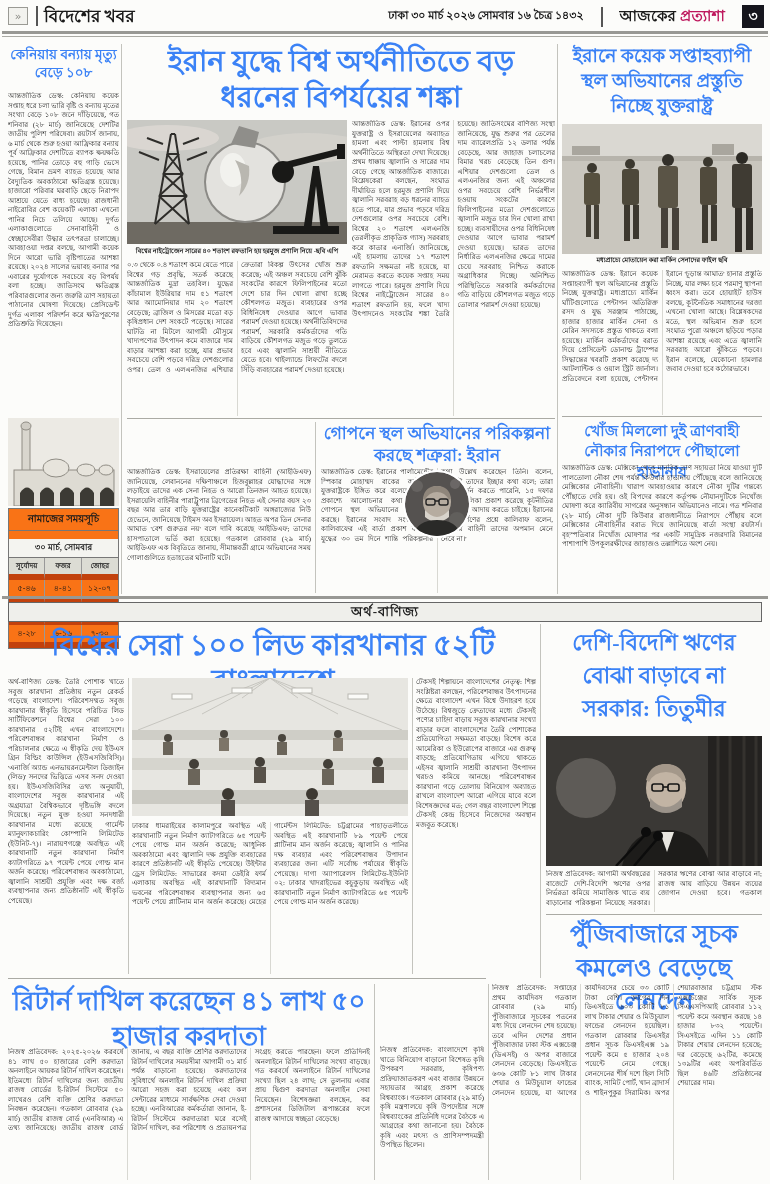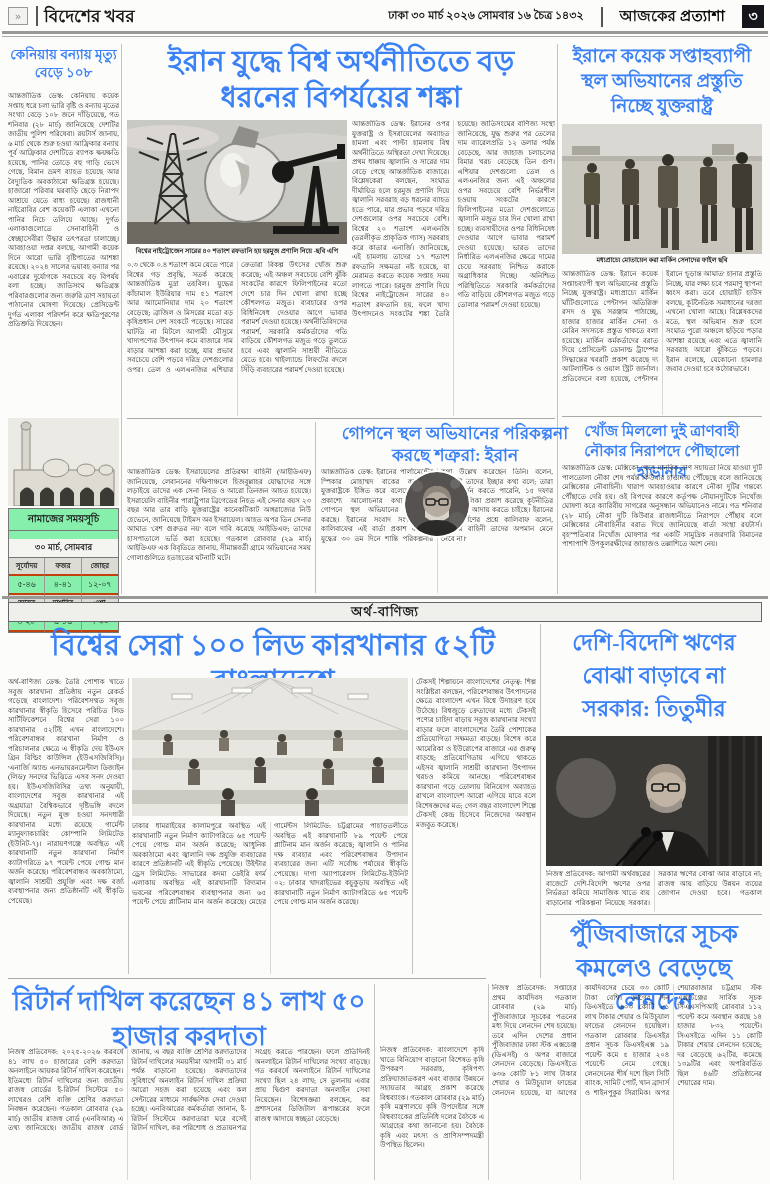--- a/index.html
+++ b/index.html
@@ -26,7 +26,7 @@
   #hdr-right { position:absolute; right:6px; top:4px; display:flex; align-items:center; gap:17px; }
   #dateline { font-size:11px; font-weight:bold; color:#111; }
   #mast { font-size:15px; font-weight:bold; letter-spacing:.2px; }
-  #mast .red { color:#000000;font-family:Liberation Serif, serif; }
+  #mast .red { color:#be185d;font-family:Liberation Serif, serif; }
   #pgno { width:22px; height:23px; background:#15151c; color:#fff; font-size:14px; font-weight:bold;
           display:flex; align-items:center; justify-content:center; }
   #banner { position:absolute; left:8px; top:602px; width:754px; height:20px; border:1px solid #666;

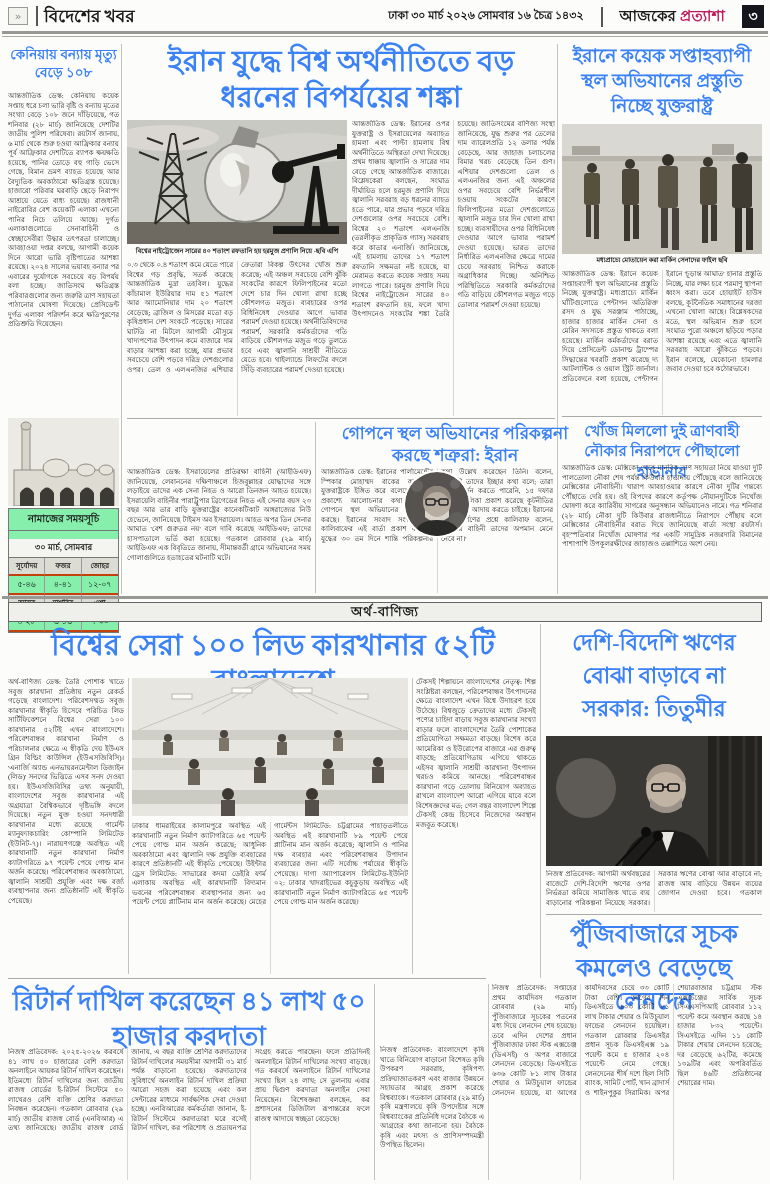--- a/index.html
+++ b/index.html
@@ -175,7 +175,7 @@
 
   <div class="vr" style="left:315px;top:422px;height:171px;"></div>
 
-  <div class="abs hl" style="left:321px;top:423px;width:232px;font-size:17px;line-height:1.3;margin-left:18px;">গোপনে স্থল অভিযানের পরিকল্পনা করছে শত্রুরা: ইরান</div>
+  <div class="abs hl" style="left:321px;top:423px;width:232px;font-size:17px;line-height:1.3;">গোপনে স্থল অভিযানের পরিকল্পনা করছে শত্রুরা: ইরান</div>
   <div class="abs body-text cols2" style="left:321px;top:468px;width:232px;height:125px;">আন্তর্জাতিক ডেস্ক: ইরানের পার্লামেন্টের স্পিকার মোহাম্মদ বাকের কালিবাফ যুক্তরাষ্ট্রকে ইঙ্গিত করে বলেছেন, তারা প্রকাশ্যে আলোচনার কথা বললেও গোপনে স্থল অভিযানের পরিকল্পনা করছে। ইরানের সংবাদ সংস্থা ইরনা কালিবাফের এই বার্তা প্রকাশ করেছে। যুদ্ধের ৩০ তম দিনে শান্তি পরিকল্পনার কথা উল্লেখ করেছেন তিনি। বলেন, যুক্তরাষ্ট্র তাদের ইচ্ছার কথা বলে; তারা যুদ্ধে অর্জন করতে পারেনি, ১৫ দফার দাবির তালিকা প্রকাশ করেছে কূটনীতির মাধ্যমে তা আদায় করতে চাইছে। ইরানের আত্মসমর্পণের প্রশ্নে কালিবাফ বলেন, 'ইরানের বাহিনী তাদের অপমান মেনে নেবে না।'</div>
   <div class="portrait-wrap">
     <svg width="64" height="64" viewBox="0 0 64 64">

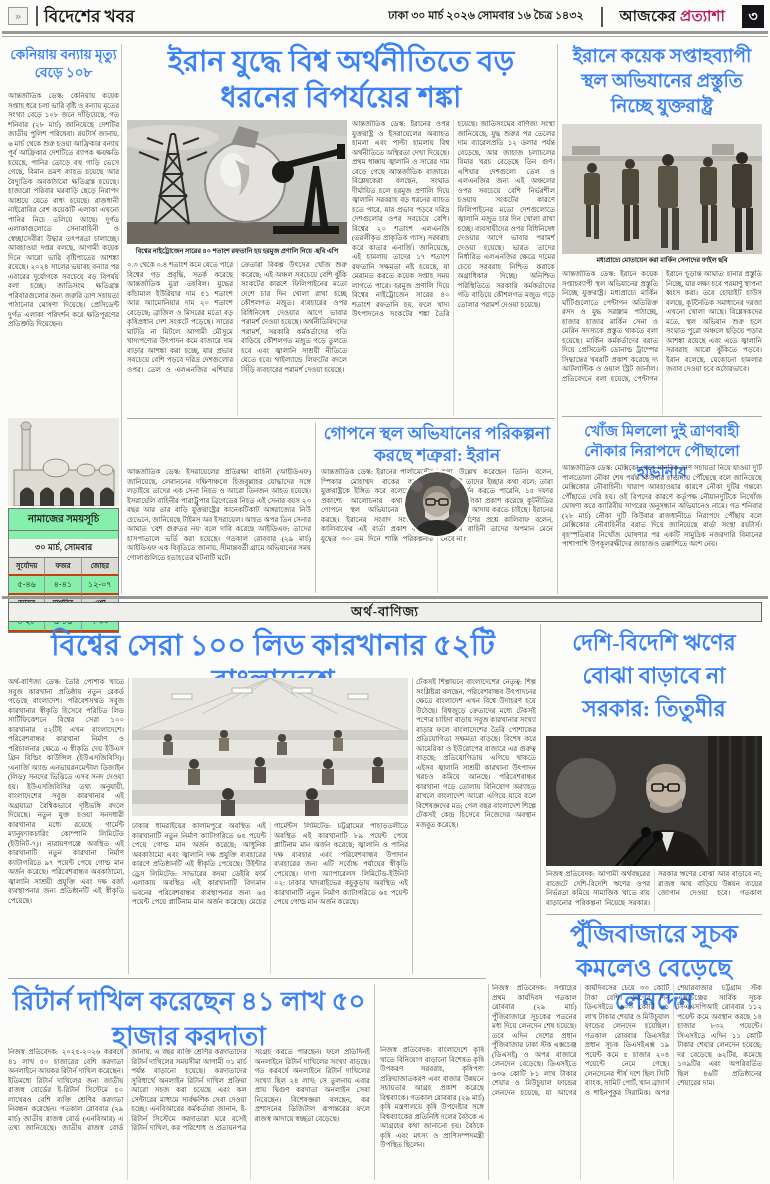--- a/index.html
+++ b/index.html
@@ -33,7 +33,7 @@
             background:#efefeb; display:flex; align-items:center; justify-content:center;
             font-size:13px; font-weight:bold; letter-spacing:1px; }
   
-  #prayer { position:absolute; left:8px; top:508px; width:111px; border:1px solid #777; background:#86efac; }
+  #prayer { position:absolute; left:8px; top:508px; width:111px; border:1px solid #777; background:#f97316; }
   #prayer .pt-title { font-size:10px; font-weight:bold; text-align:center; padding:2px 0; border-bottom:1px solid #777; }
   #prayer .pt-date { font-size:8.5px; font-weight:bold; text-align:center; padding:2px 0; border-bottom:1px solid #777; background:#f4f4f0;margin-top:8px; }
   #prayer .pt-grid { display:grid; grid-template-columns:1fr 1fr 1fr; }

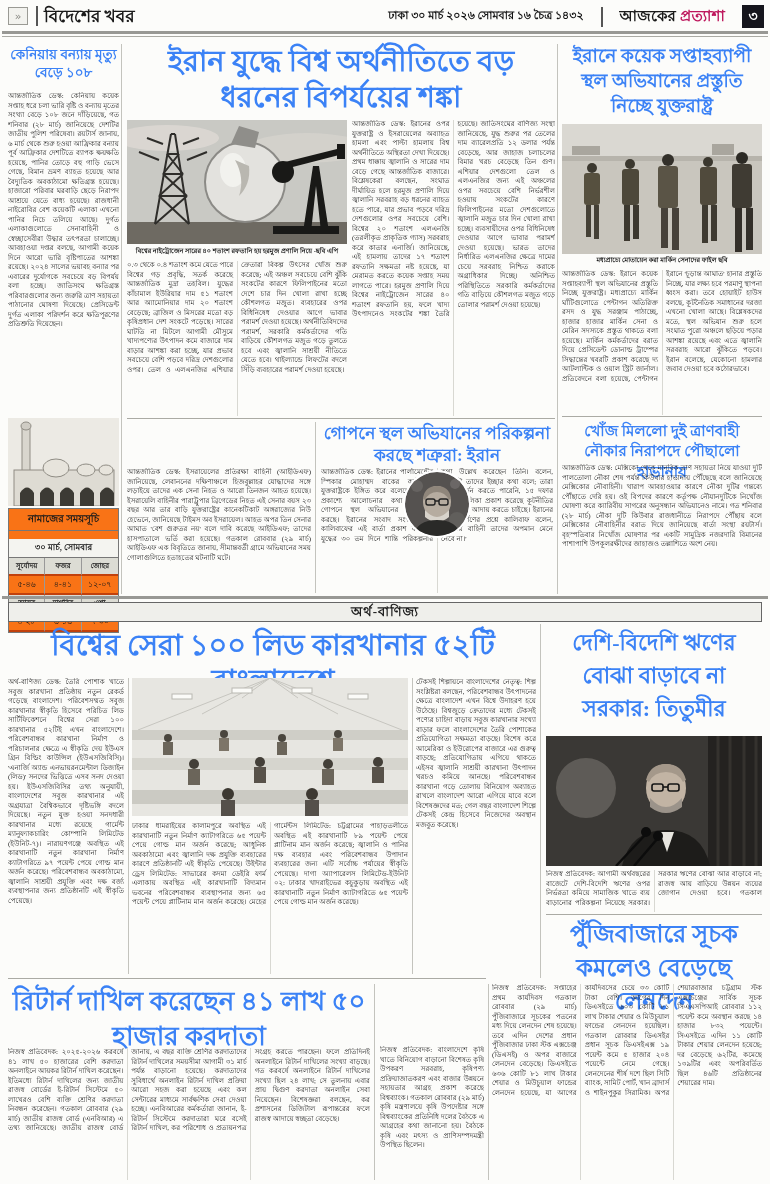--- a/index.html
+++ b/index.html
@@ -37,7 +37,7 @@
   #prayer .pt-title { font-size:10px; font-weight:bold; text-align:center; padding:2px 0; border-bottom:1px solid #777; }
   #prayer .pt-date { font-size:8.5px; font-weight:bold; text-align:center; padding:2px 0; border-bottom:1px solid #777; background:#f4f4f0;margin-top:8px; }
   #prayer .pt-grid { display:grid; grid-template-columns:1fr 1fr 1fr; }
-  #prayer .pt-grid div { border-right:1px solid #999; border-bottom:2px solid #c2410c; text-align:center; padding:2px 0; }
+  #prayer .pt-grid div { border-right:1px solid #999; border-bottom:6px solid #c2410c; text-align:center; padding:2px 0; }
   #prayer .pt-grid div:nth-child(3n) { border-right:none; }
   #prayer .pt-h { background:#dcdcd4; font-weight:bold; font-size:7px; }
   #prayer .pt-v { font-size:8px; }

